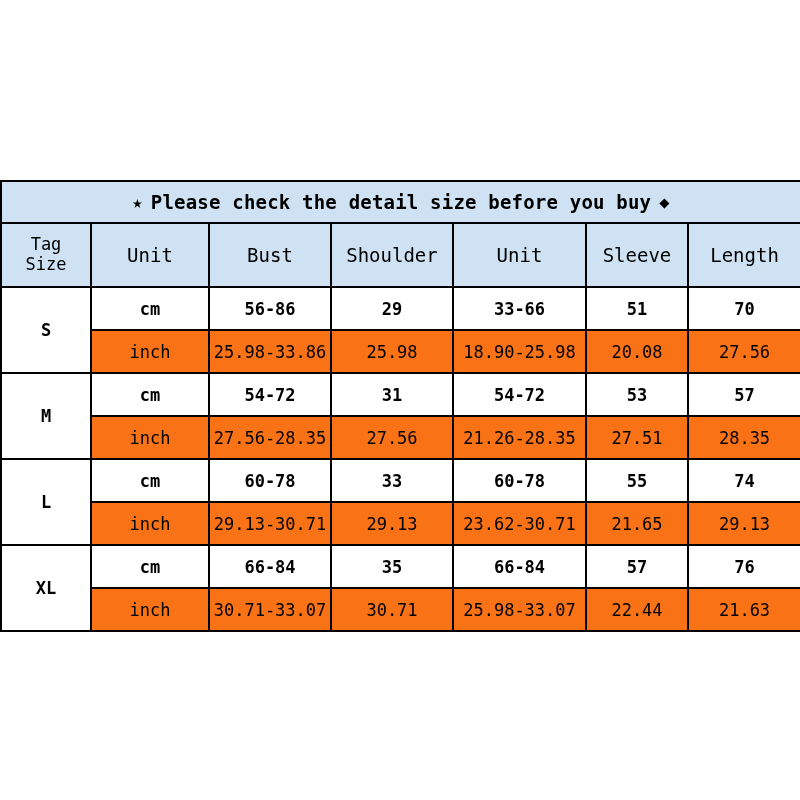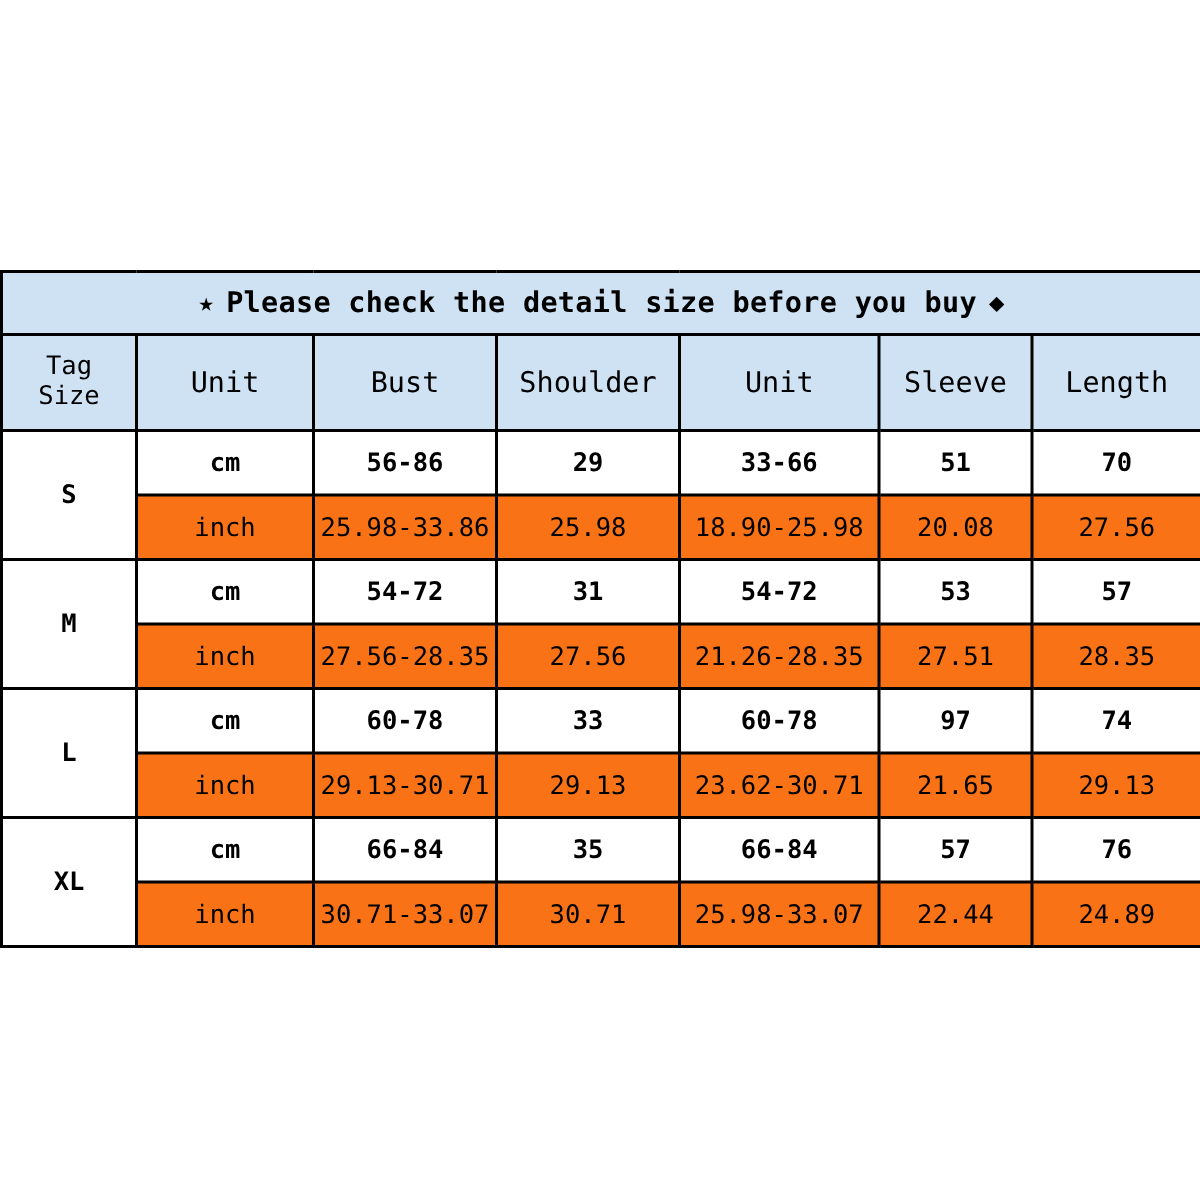--- a/index.html
+++ b/index.html
@@ -171,7 +171,7 @@
         <td>60-78</td>
         <td>33</td>
         <td>60-78</td>
-        <td>97</td>
+        <td>55</td>
         <td>74</td>
       </tr>
       <tr class="data-row-blue">

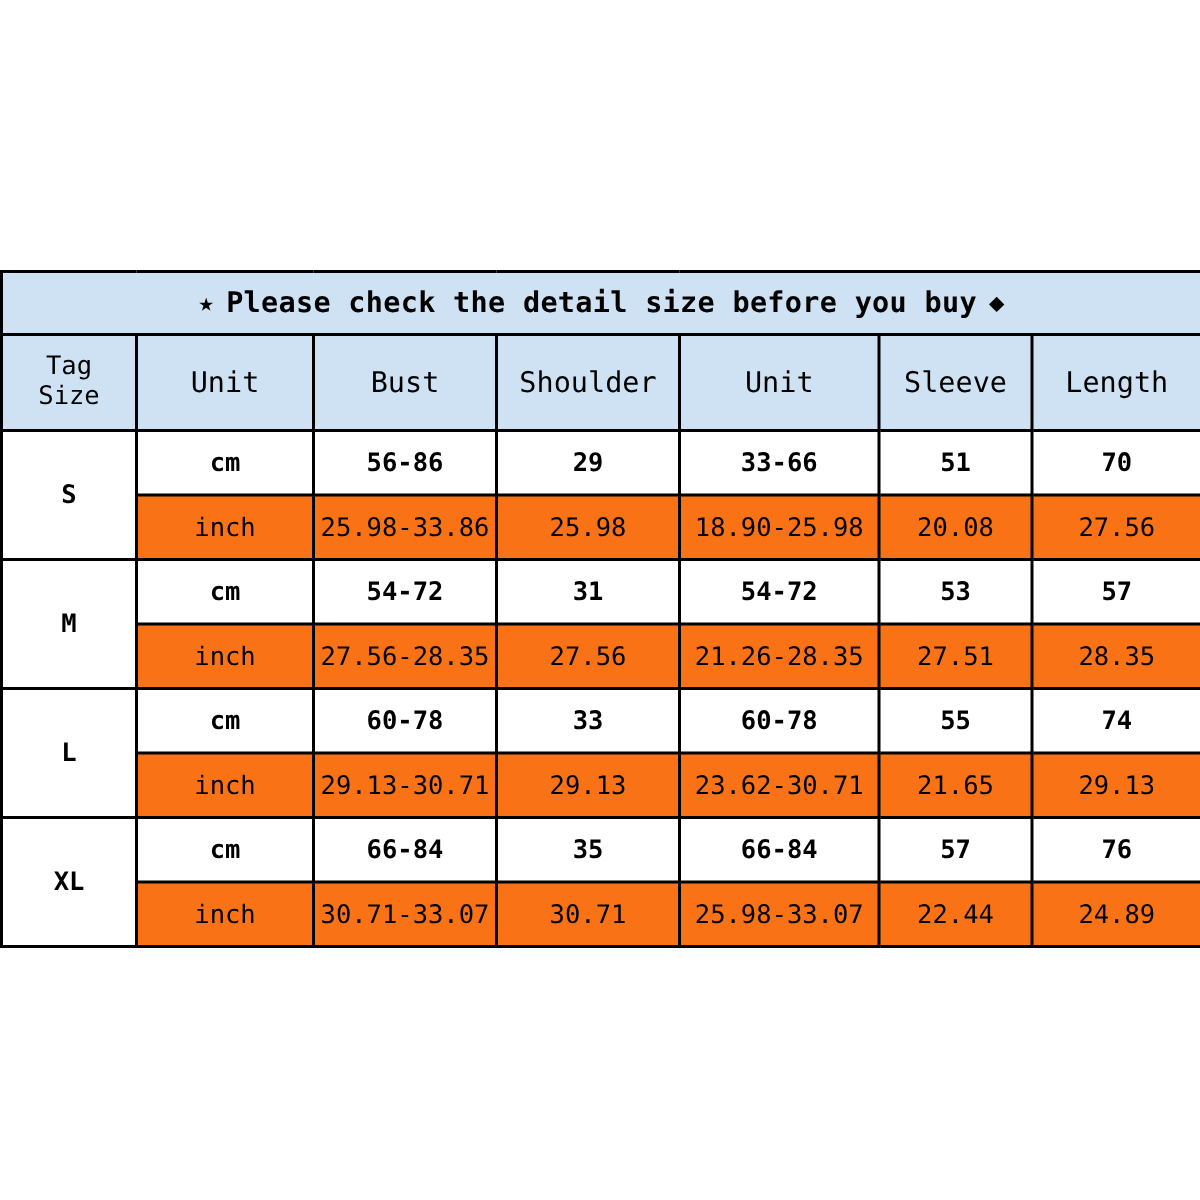--- a/index.html
+++ b/index.html
@@ -198,7 +198,7 @@
         <td>30.71</td>
         <td>25.98-33.07</td>
         <td>22.44</td>
-        <td>24.89</td>
+        <td>21.63</td>
       </tr>
     </tbody>
   </table>

